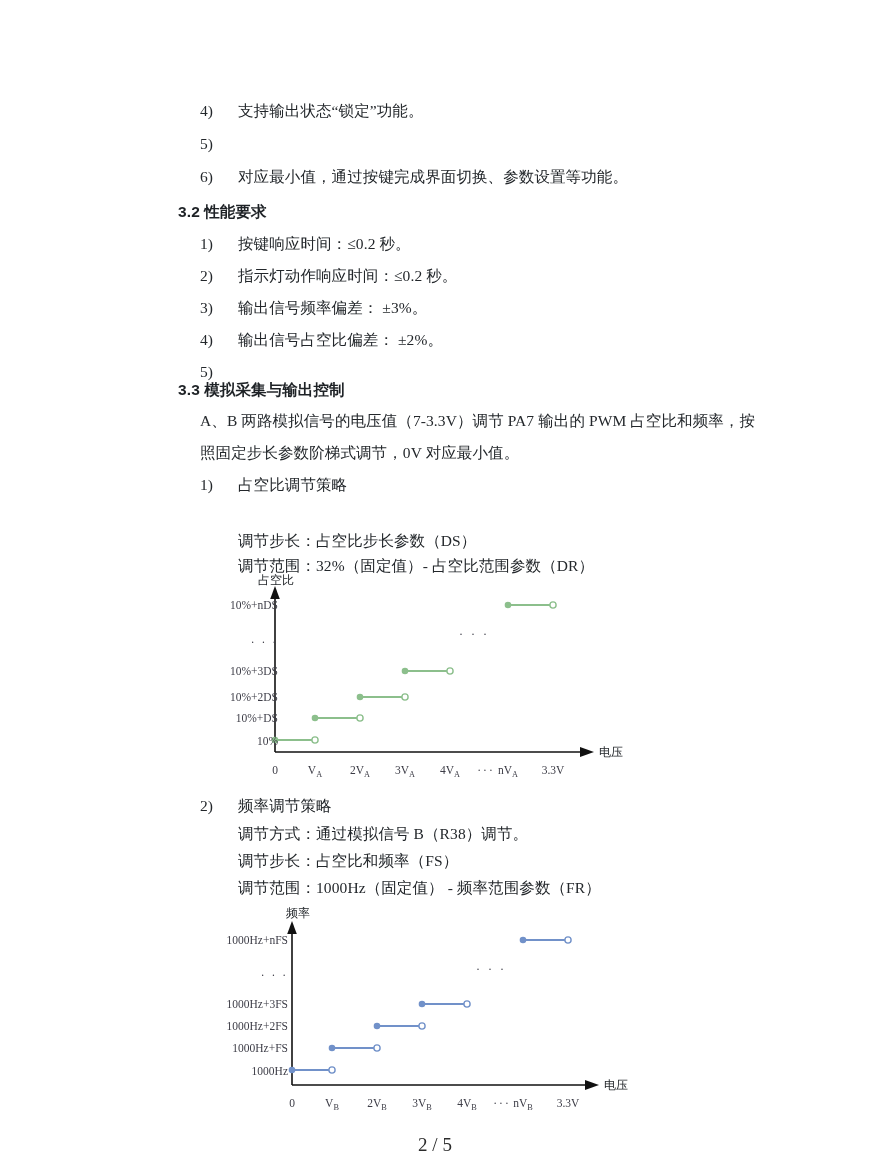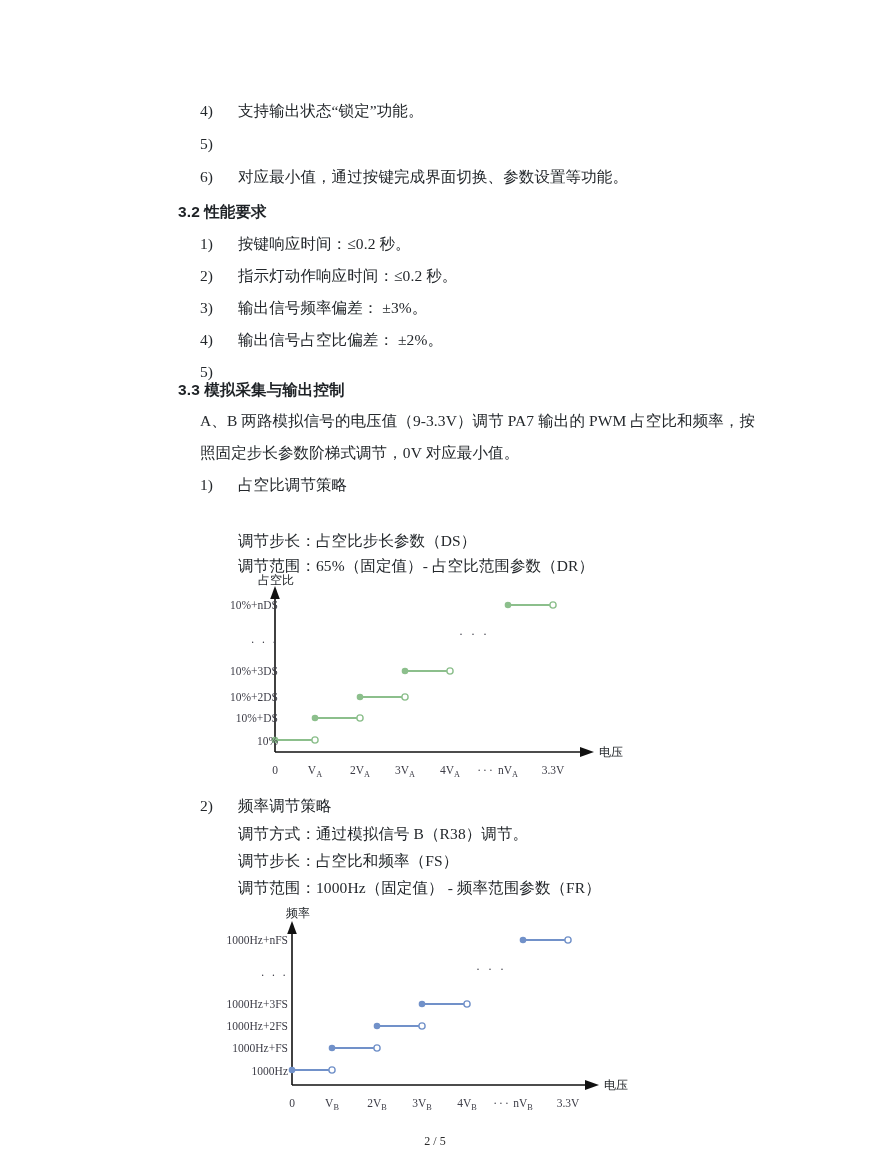--- a/index.html
+++ b/index.html
@@ -119,7 +119,7 @@
 
   <div class="line heading" style="left:178px; top:382px;">3.3 模拟采集与输出控制</div>
 
-  <div class="line" style="left:200px; top:413px;">A、B 两路模拟信号的电压值（9-3.3V）调节 PA7 输出的 PWM 占空比和频率，按</div>
+  <div class="line" style="left:200px; top:413px;">A、B 两路模拟信号的电压值（7-3.3V）调节 PA7 输出的 PWM 占空比和频率，按</div>
   <div class="line" style="left:200px; top:445px;">照固定步长参数阶梯式调节，0V 对应最小值。</div>
 
   <div class="num" style="left:200px; top:477px;">1)</div>

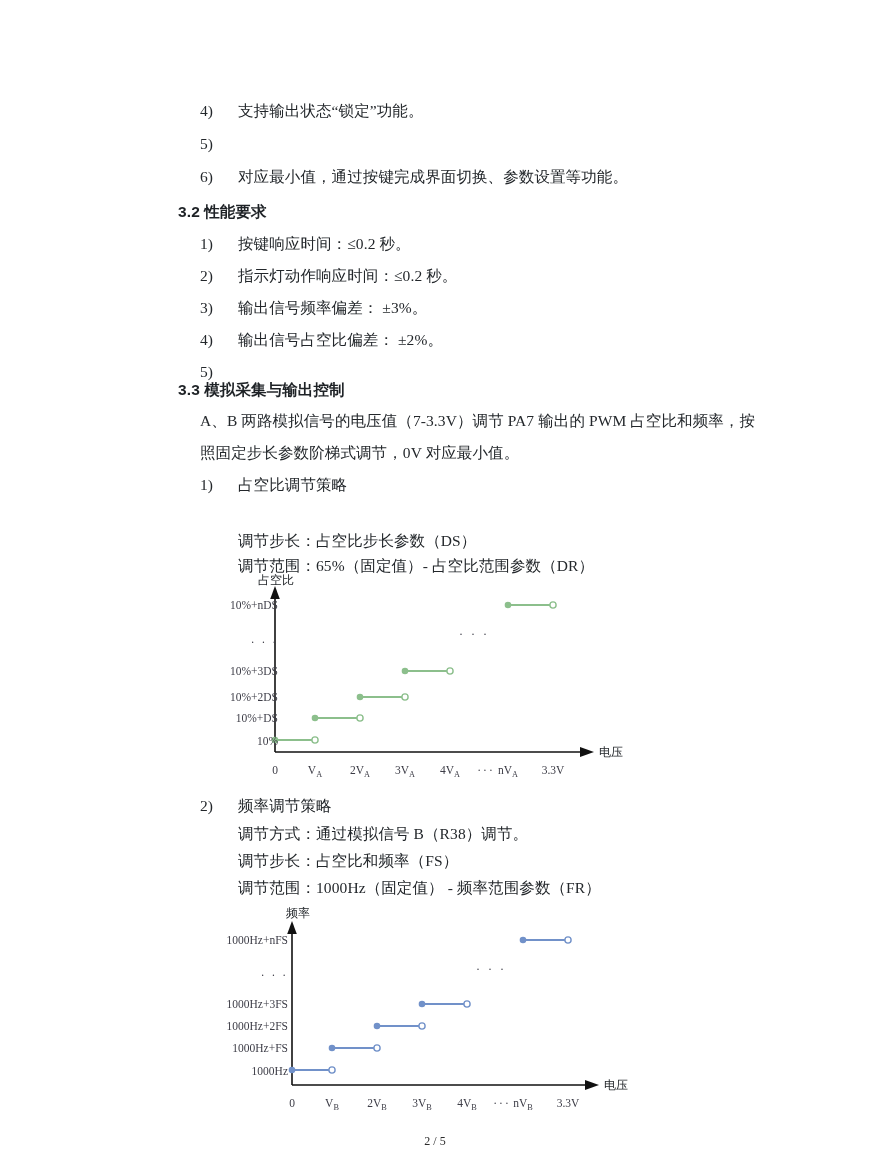--- a/index.html
+++ b/index.html
@@ -126,7 +126,7 @@
   <div class="line" style="left:238px; top:477px;">占空比调节策略</div>
 
   <div class="line" style="left:238px; top:533px;">调节步长：占空比步长参数（DS）</div>
-  <div class="line" style="left:238px; top:558px;">调节范围：65%（固定值）- 占空比范围参数（DR）</div>
+  <div class="line" style="left:238px; top:558px;">调节范围：32%（固定值）- 占空比范围参数（DR）</div>
 
   <div class="chart" style="left:228px; top:570px; width:410px; height:215px;">
 

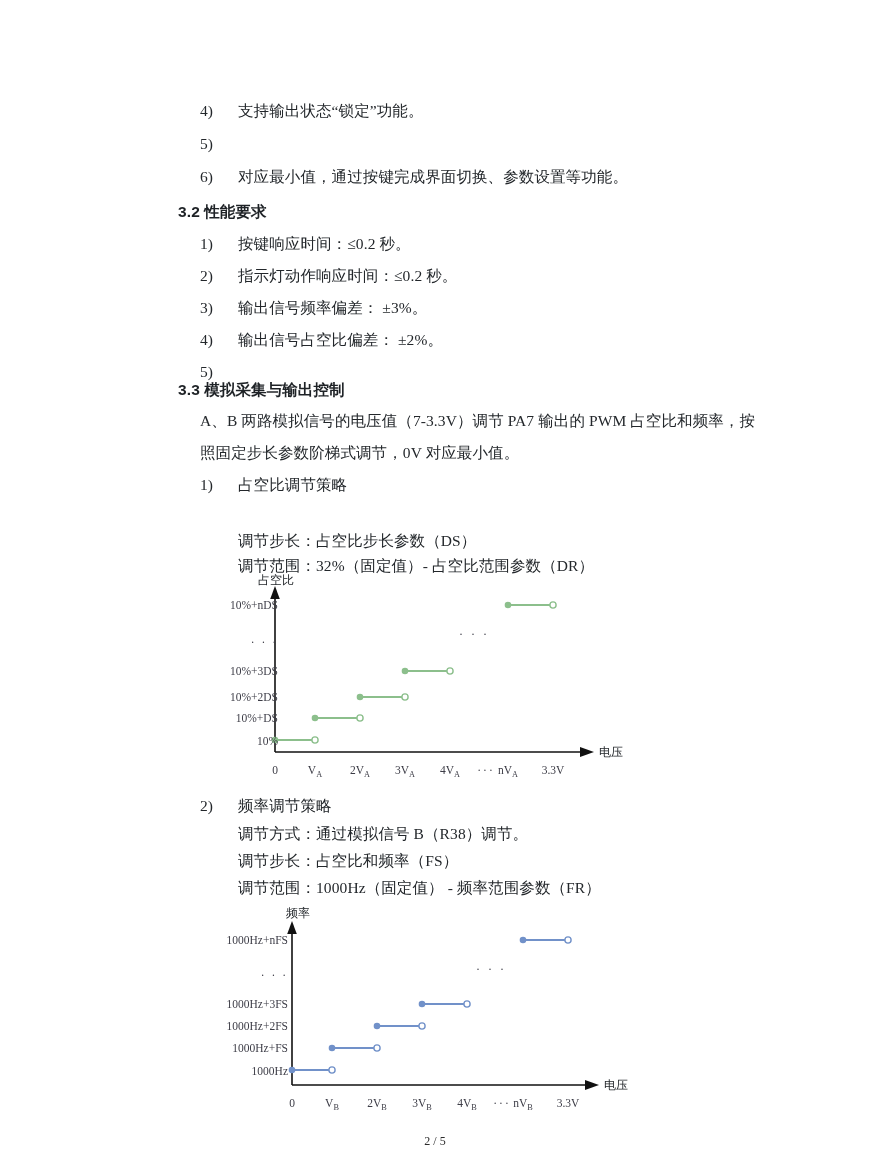--- a/index.html
+++ b/index.html
@@ -83,7 +83,7 @@
     position: absolute;
     width: 870px;
     text-align: center;
-    font-size: 12px;
+    font-size: 19px;
     color: #2b2b2b;
     font-family: "Liberation Serif", "DejaVu Serif", serif;
   }

